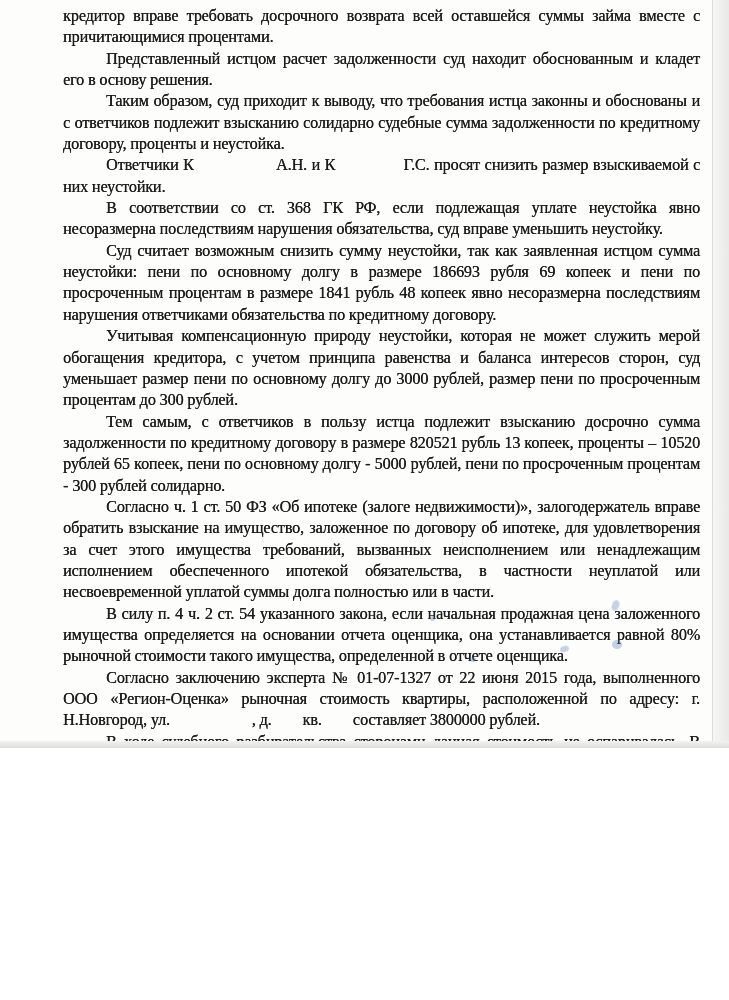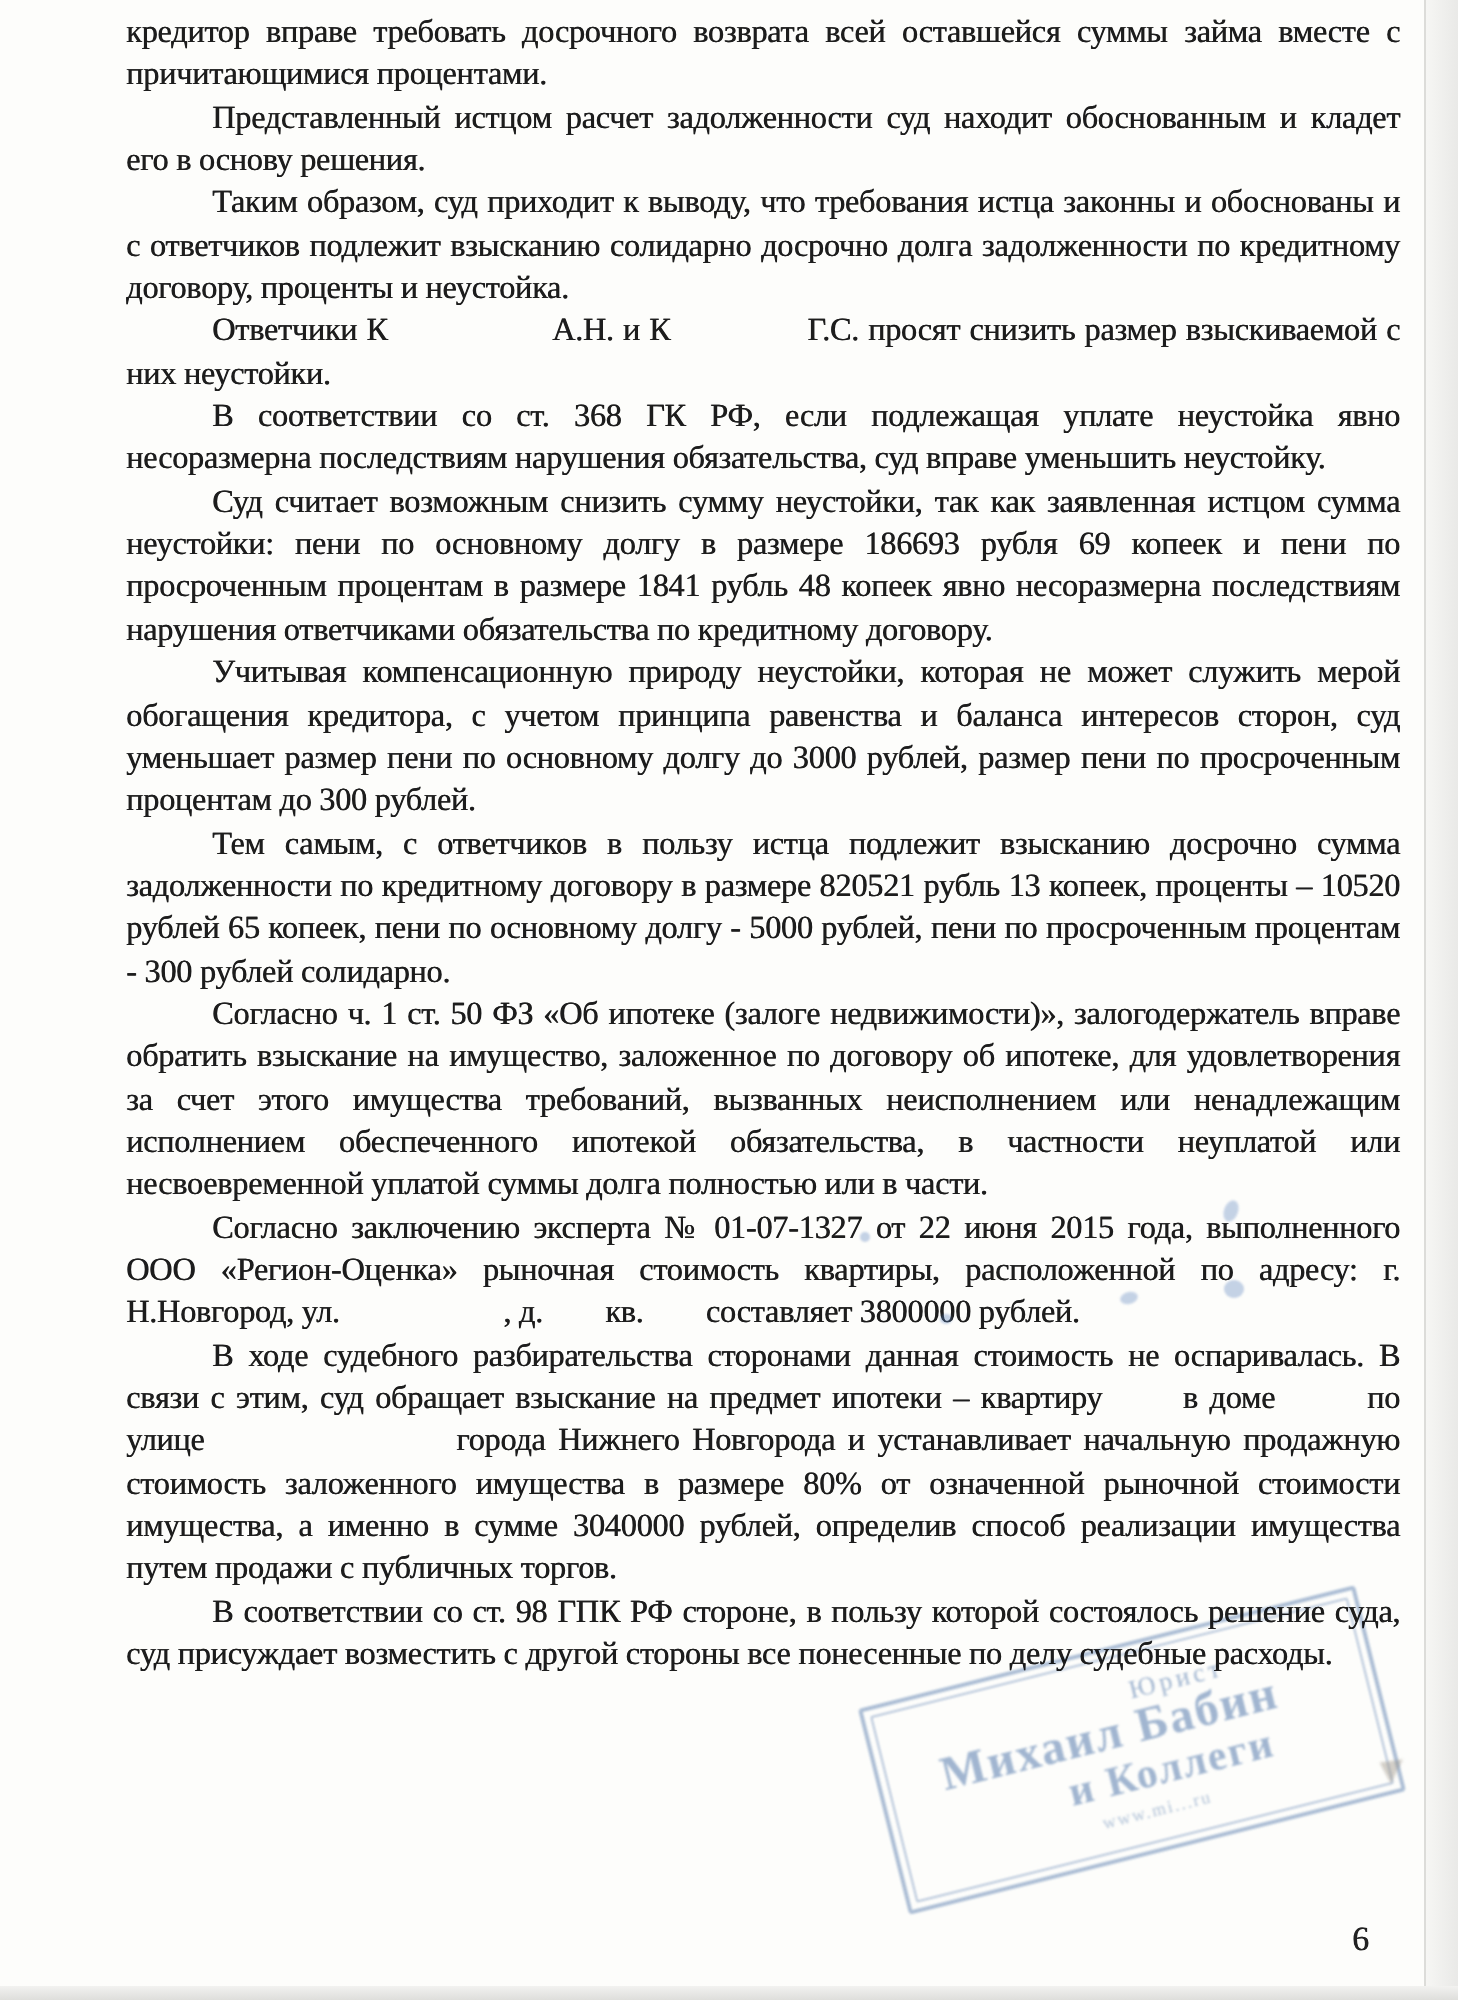--- a/index.html
+++ b/index.html
@@ -5,7 +5,7 @@
   html,body{margin:0;padding:0;}
   .page{
     position:relative;
-    width:729px;height:1000px;
+    width:729px;height:748px;
     background:#fdfdfb;
     overflow:hidden;
     font-family:"Liberation Serif","DejaVu Serif",serif;

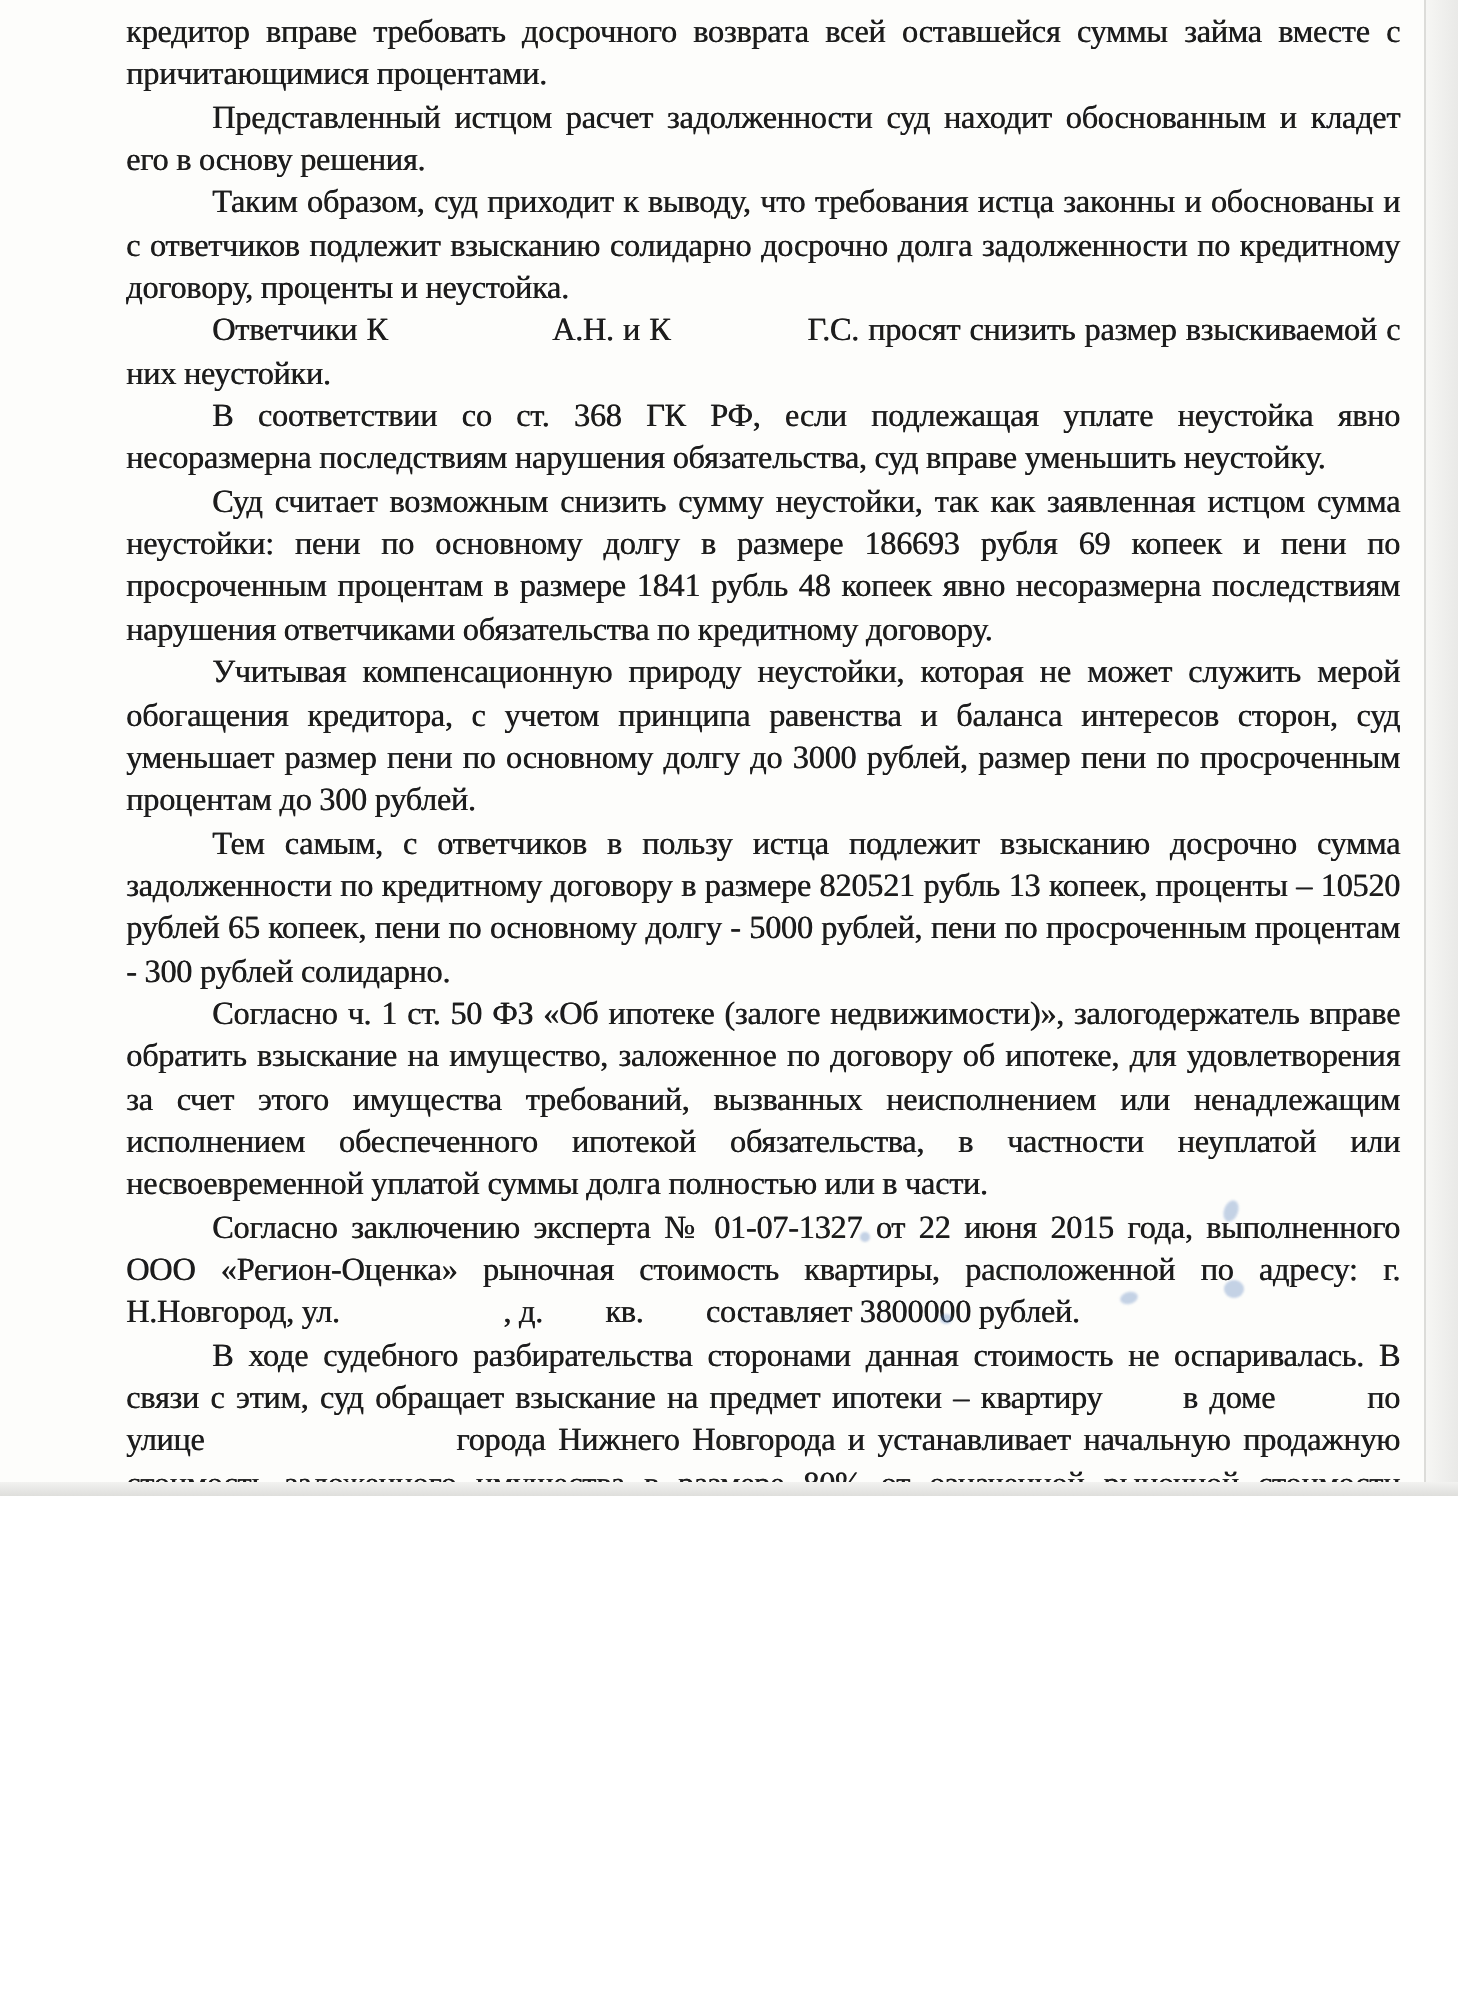--- a/index.html
+++ b/index.html
@@ -85,7 +85,7 @@
 
   <p class="cont">кредитор вправе требовать досрочного возврата всей оставшейся суммы займа вместе с причитающимися процентами.</p>
       <p>Представленный истцом расчет задолженности суд находит обоснованным и кладет его в основу решения.</p>
-      <p>Таким образом, суд приходит к выводу, что требования истца законны и обоснованы и с ответчиков подлежит взысканию солидарно досрочно долга задолженности по кредитному договору, проценты и неустойка.</p>
+      <p>Таким образом, суд приходит к выводу, что требования истца законны и обоснованы и с ответчиков подлежит взысканию солидарно судебные сумма задолженности по кредитному договору, проценты и неустойка.</p>
       <p>Ответчики К&nbsp;&nbsp;&nbsp;&nbsp;&nbsp;&nbsp;&nbsp;&nbsp;&nbsp;&nbsp;&nbsp;&nbsp;&nbsp;&nbsp;&nbsp;&nbsp;&nbsp;&nbsp;А.Н. и К&nbsp;&nbsp;&nbsp;&nbsp;&nbsp;&nbsp;&nbsp;&nbsp;&nbsp;&nbsp;&nbsp;&nbsp;&nbsp;&nbsp;&nbsp;Г.С. просят снизить размер взыскиваемой с них неустойки.</p>
       <p>В соответствии со ст. 368 ГК РФ, если подлежащая уплате неустойка явно несоразмерна последствиям нарушения обязательства, суд вправе уменьшить неустойку.</p>
       <p>Суд считает возможным снизить сумму неустойки, так как заявленная истцом сумма неустойки: пени по основному долгу в размере 186693 рубля 69 копеек и пени по просроченным процентам в размере 1841 рубль 48 копеек явно несоразмерна последствиям нарушения ответчиками обязательства по кредитному договору.</p>

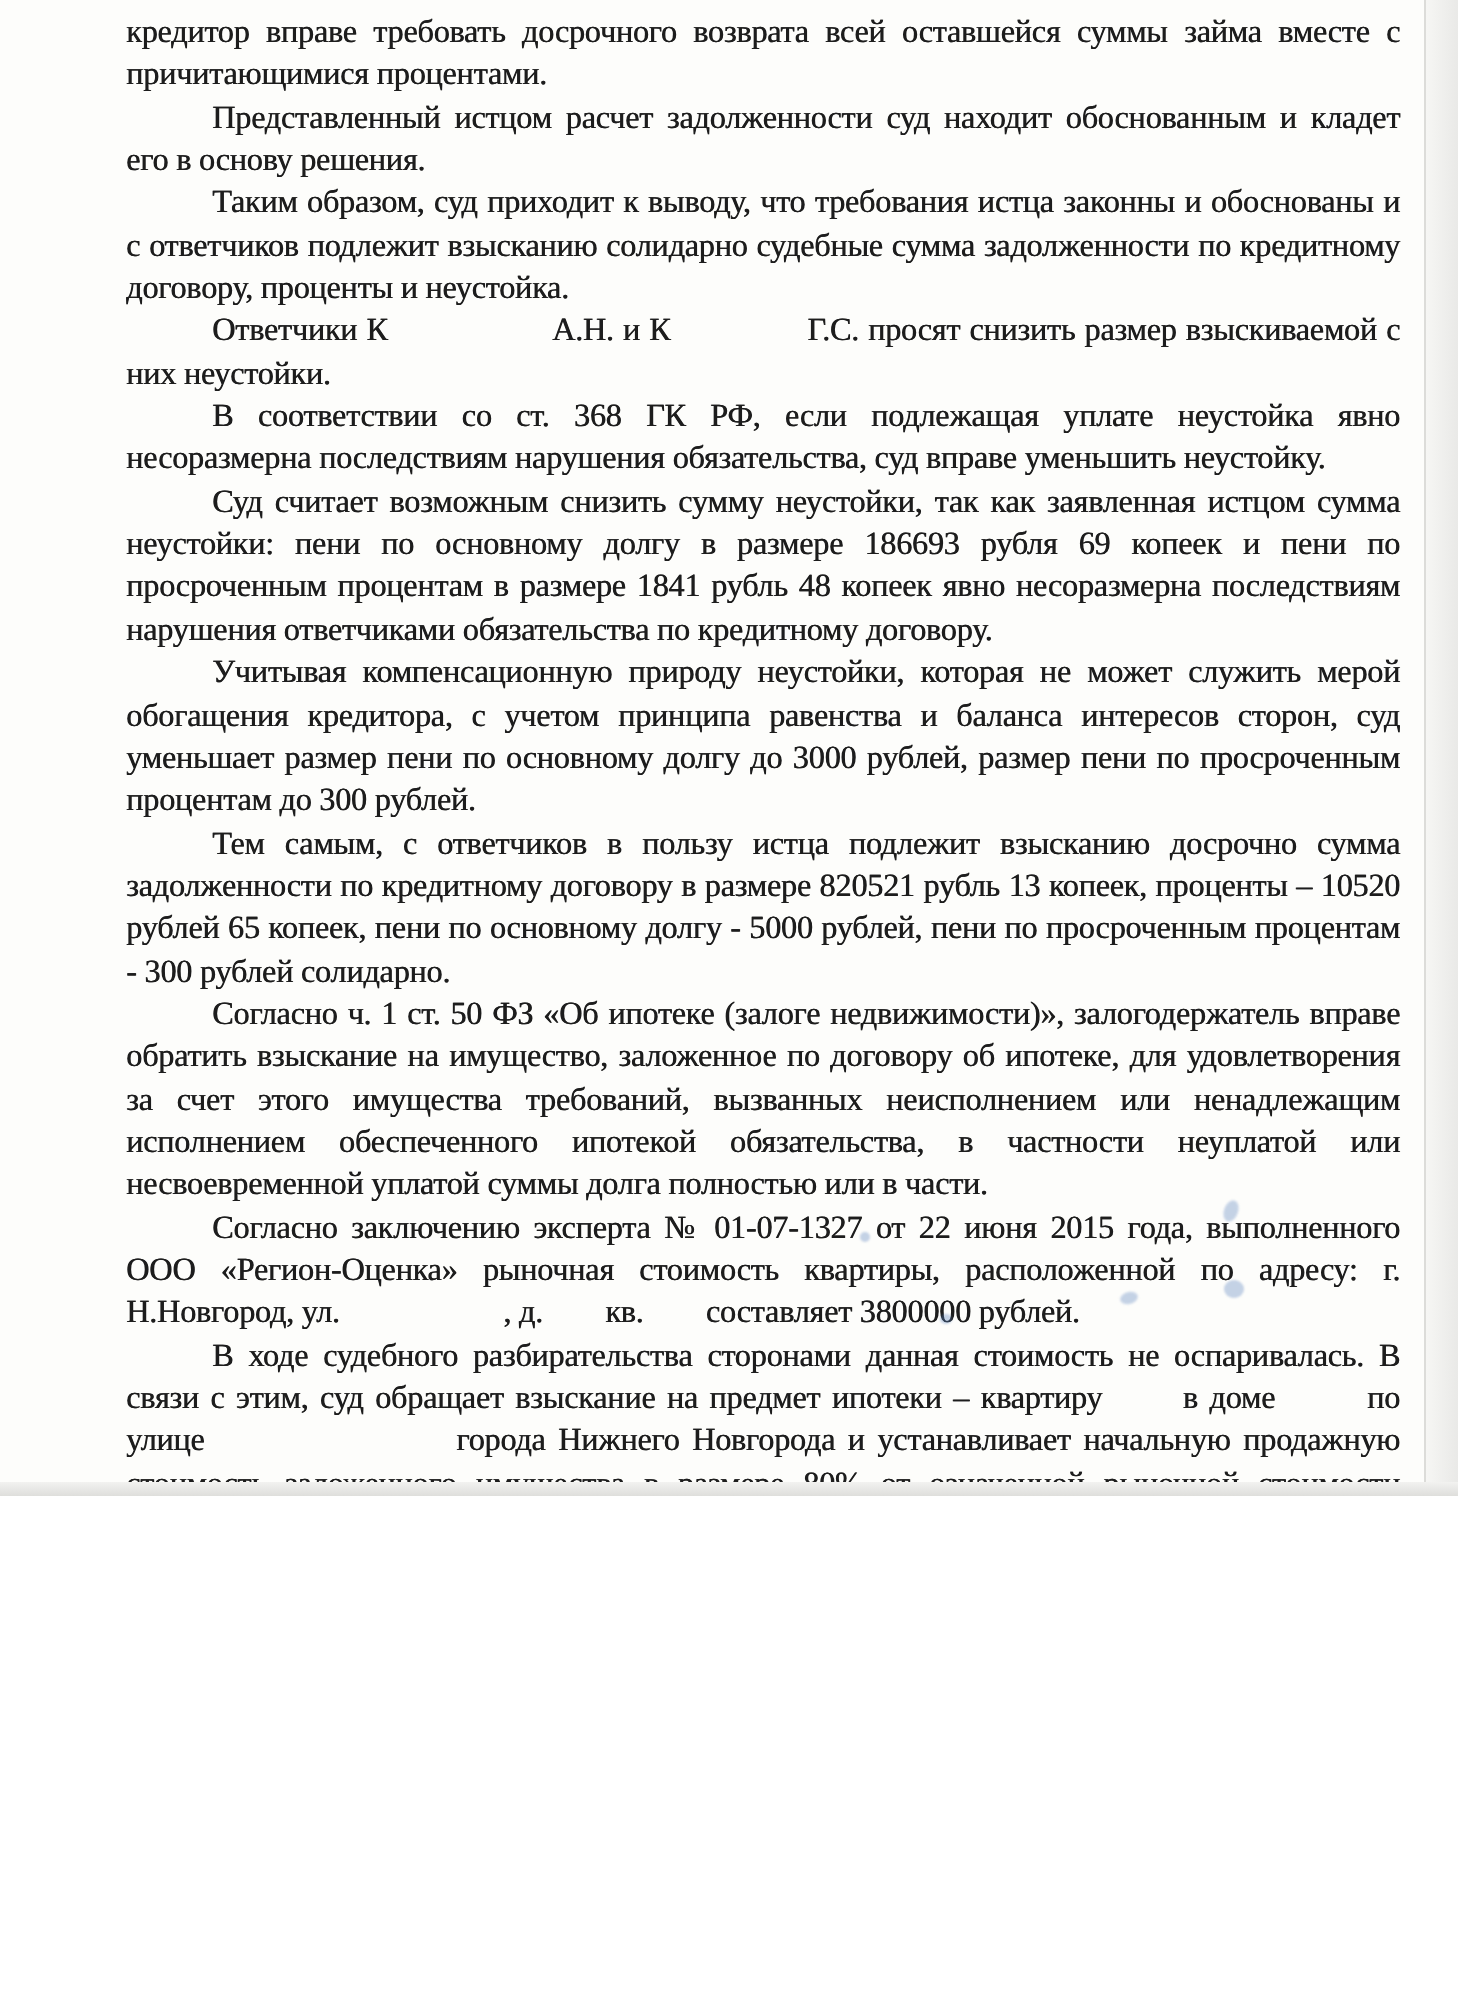--- a/index.html
+++ b/index.html
@@ -92,6 +92,7 @@
       <p>Учитывая компенсационную природу неустойки, которая не может служить мерой обогащения кредитора, с учетом принципа равенства и баланса интересов сторон, суд уменьшает размер пени по основному долгу до 3000 рублей, размер пени по просроченным процентам до 300 рублей.</p>
       <p>Тем самым, с ответчиков в пользу истца подлежит взысканию досрочно сумма задолженности по кредитному договору в размере 820521 рубль 13 копеек, проценты – 10520 рублей 65 копеек, пени по основному долгу - 5000 рублей, пени по просроченным процентам - 300 рублей солидарно.</p>
       <p>Согласно ч. 1 ст. 50 ФЗ «Об ипотеке (залоге недвижимости)», залогодержатель вправе обратить взыскание на имущество, заложенное по договору об ипотеке, для удовлетворения за счет этого имущества требований, вызванных неисполнением или ненадлежащим исполнением обеспеченного ипотекой обязательства, в частности неуплатой или несвоевременной уплатой суммы долга полностью или в части.</p>
+      <p>В силу п. 4 ч. 2 ст. 54 указанного закона, если начальная продажная цена заложенного имущества определяется на основании отчета оценщика, она устанавливается равной 80% рыночной стоимости такого имущества, определенной в отчете оценщика.</p>
       <p>Согласно заключению эксперта № 01-07-1327 от 22 июня 2015 года, выполненного ООО «Регион-Оценка» рыночная стоимость квартиры, расположенной по адресу: г. Н.Новгород, ул.&nbsp;&nbsp;&nbsp;&nbsp;&nbsp;&nbsp;&nbsp;&nbsp;&nbsp;&nbsp;&nbsp;&nbsp;&nbsp;&nbsp;&nbsp;&nbsp;&nbsp;&nbsp;&nbsp;&nbsp;&nbsp;, д.&nbsp;&nbsp;&nbsp;&nbsp;&nbsp;&nbsp;&nbsp;&nbsp;кв.&nbsp;&nbsp;&nbsp;&nbsp;&nbsp;&nbsp;&nbsp;&nbsp;составляет 3800000 рублей.</p>
       <p>В ходе судебного разбирательства сторонами данная стоимость не оспаривалась. В связи с этим, суд обращает взыскание на предмет ипотеки – квартиру&nbsp;&nbsp;&nbsp;&nbsp;&nbsp;&nbsp;&nbsp;в доме&nbsp;&nbsp;&nbsp;&nbsp;&nbsp;&nbsp;&nbsp;&nbsp;по улице&nbsp;&nbsp;&nbsp;&nbsp;&nbsp;&nbsp;&nbsp;&nbsp;&nbsp;&nbsp;&nbsp;&nbsp;&nbsp;&nbsp;&nbsp;&nbsp;&nbsp;&nbsp;&nbsp;&nbsp;города Нижнего Новгорода и устанавливает начальную продажную стоимость заложенного имущества в размере 80% от означенной рыночной стоимости имущества, а именно в сумме 3040000 рублей, определив способ реализации имущества путем продажи с публичных торгов.</p>
       <p>В соответствии со ст. 98 ГПК РФ стороне, в пользу которой состоялось решение суда, суд присуждает возместить с другой стороны все понесенные по делу судебные расходы.</p>

